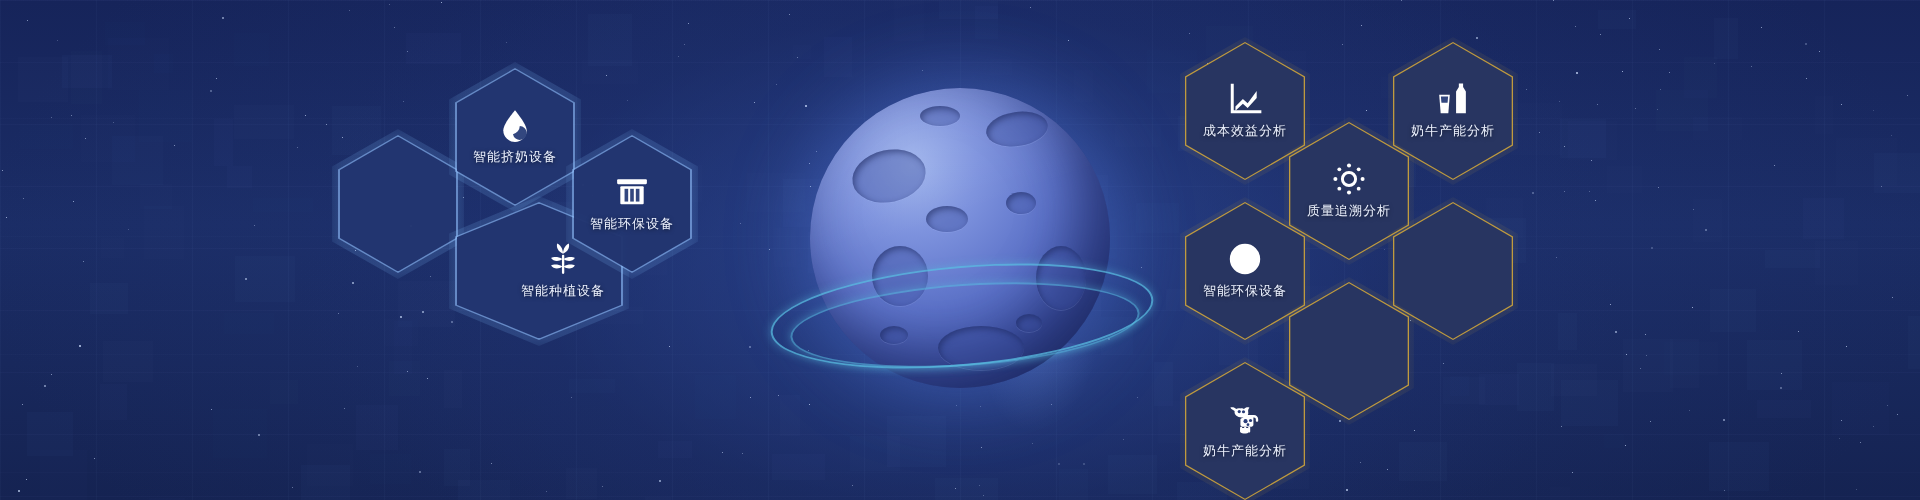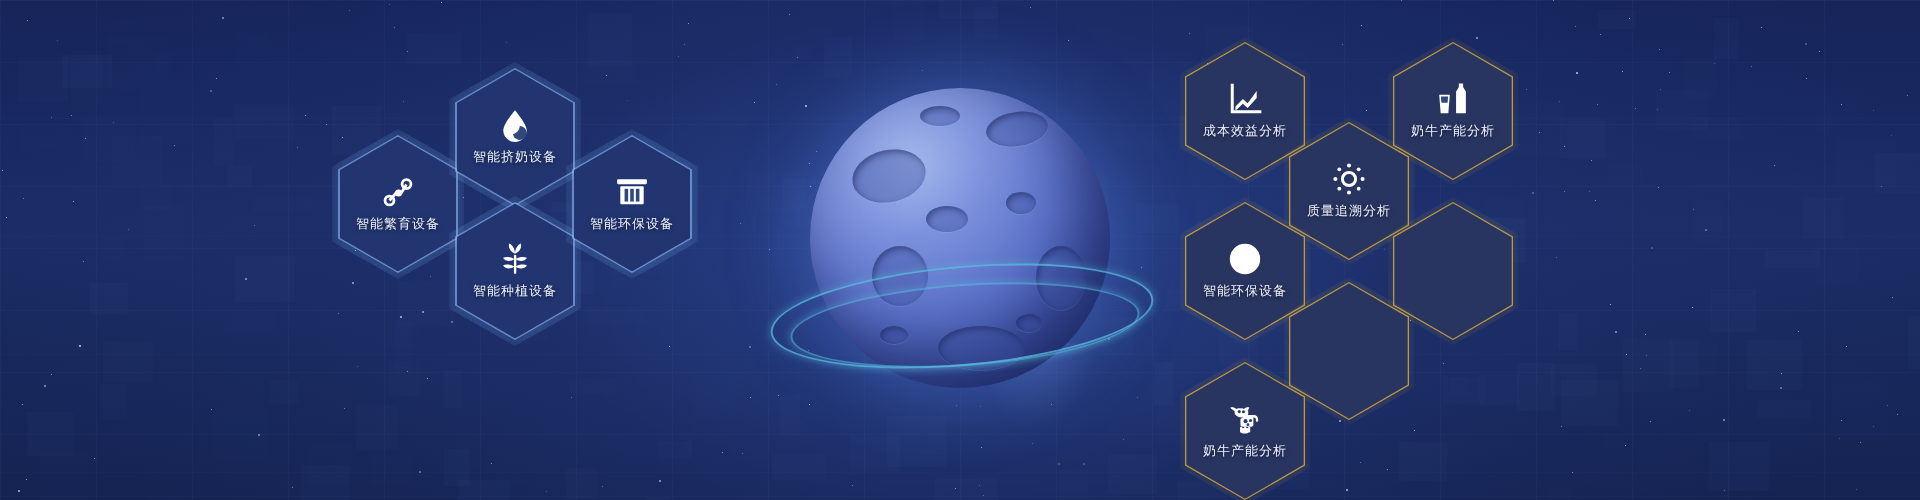--- a/index.html
+++ b/index.html
@@ -521,19 +521,6 @@
         <div class="glow"></div>
         <div class="shape"></div>
         <div class="inner"></div>
-        <div class="content">
-          <span class="ico">
-            <svg viewBox="0 0 32 32">
-              <g fill="none" stroke="#ffffff" stroke-width="2.6">
-                <path d="M8 24 L14 17 L19 17 L24 9"></path>
-              </g>
-              <circle cx="8" cy="24" r="4.2" fill="none" stroke="#ffffff" stroke-width="2.6"></circle>
-              <circle cx="16.5" cy="17" r="3.3" fill="#ffffff"></circle>
-              <circle cx="24" cy="8.5" r="4.2" fill="none" stroke="#ffffff" stroke-width="2.6"></circle>
-            </svg>
-          </span>
-          <span class="lbl">智能繁育设备</span>
-        </div>
       </div>
       <div class="hex blue" style="left: 455px; top: 68px;">
         <div class="glow"></div>

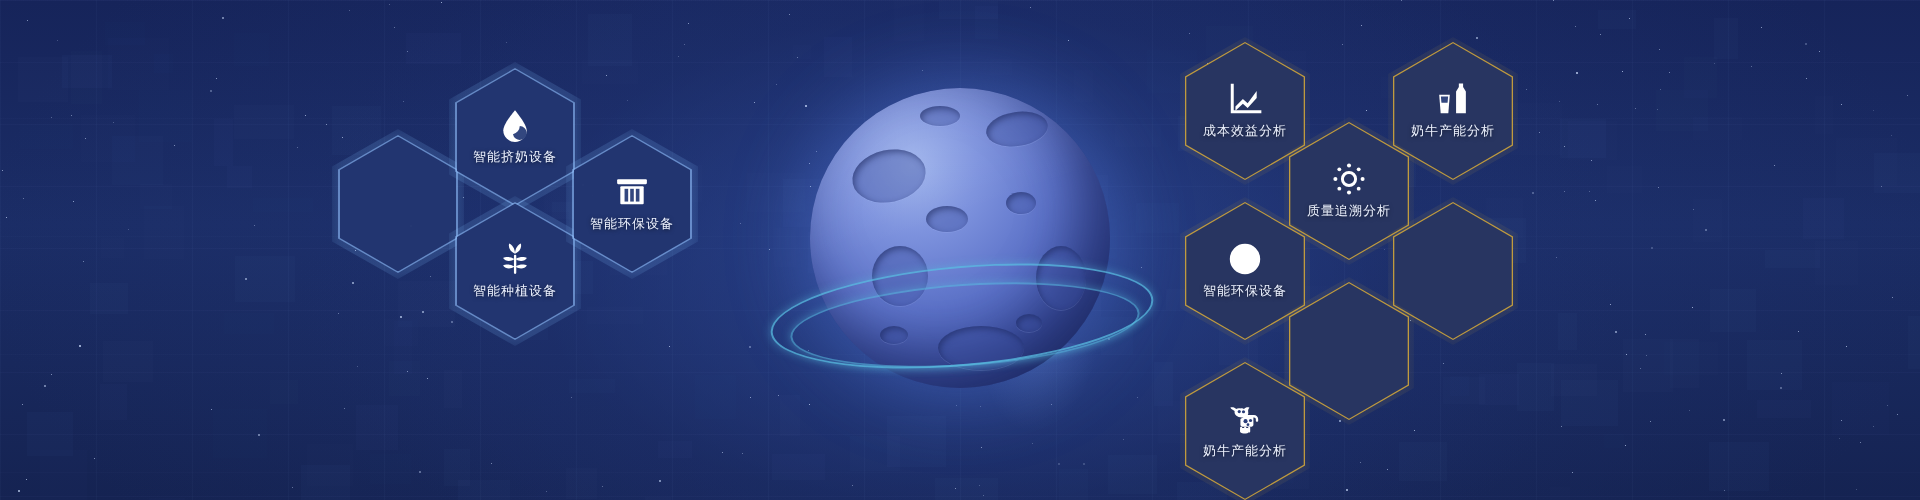--- a/index.html
+++ b/index.html
@@ -536,7 +536,7 @@
           <span class="lbl">智能挤奶设备</span>
         </div>
       </div>
-      <div class="hex blue" style="left: 455px; top: 202px;">
+      <div class="hex blue" style="left: 455px; top: 202px; padding-left: 48px;">
         <div class="glow"></div>
         <div class="shape"></div>
         <div class="inner"></div>

